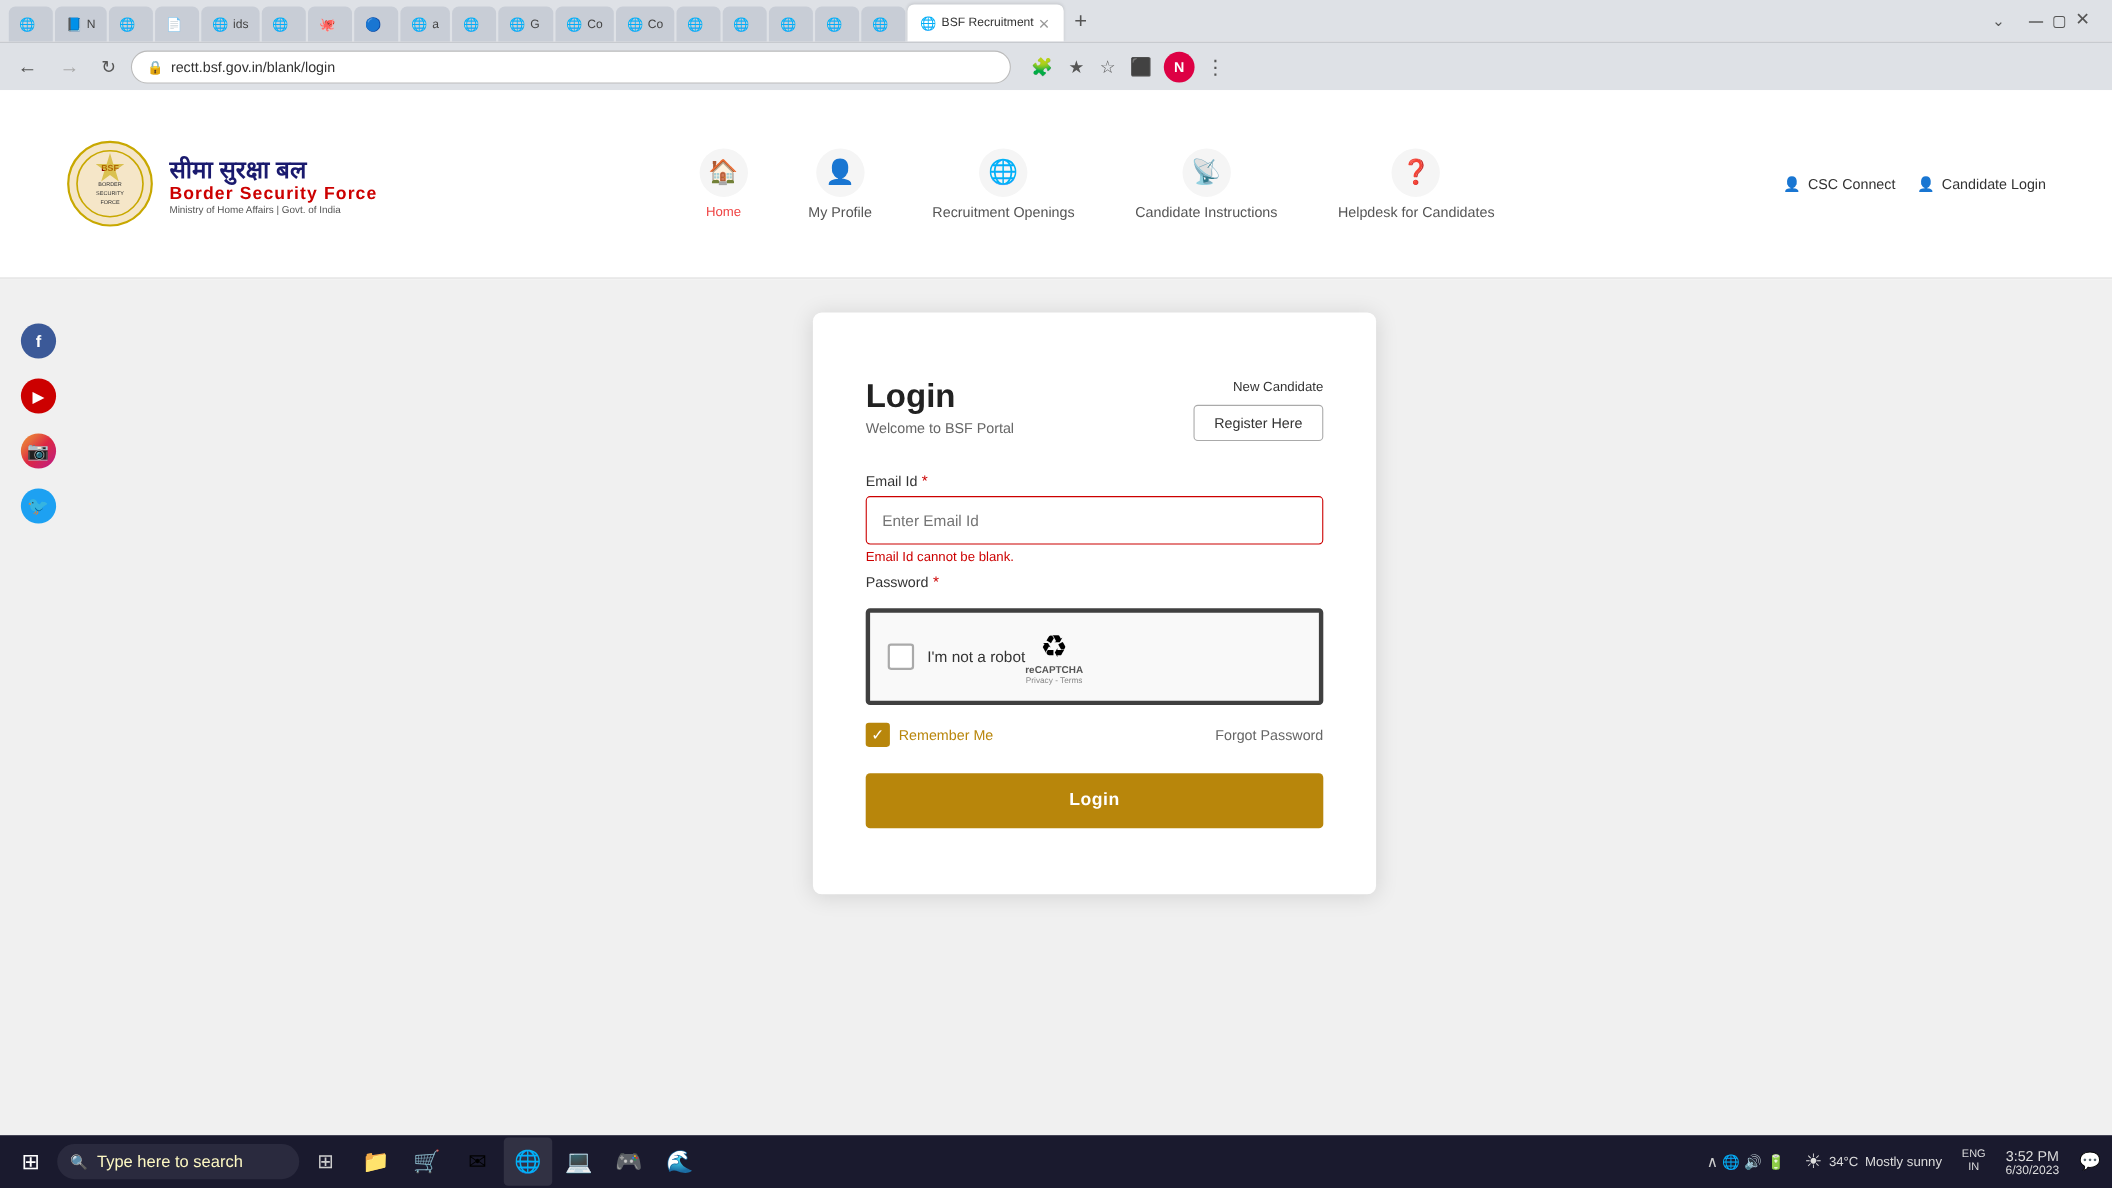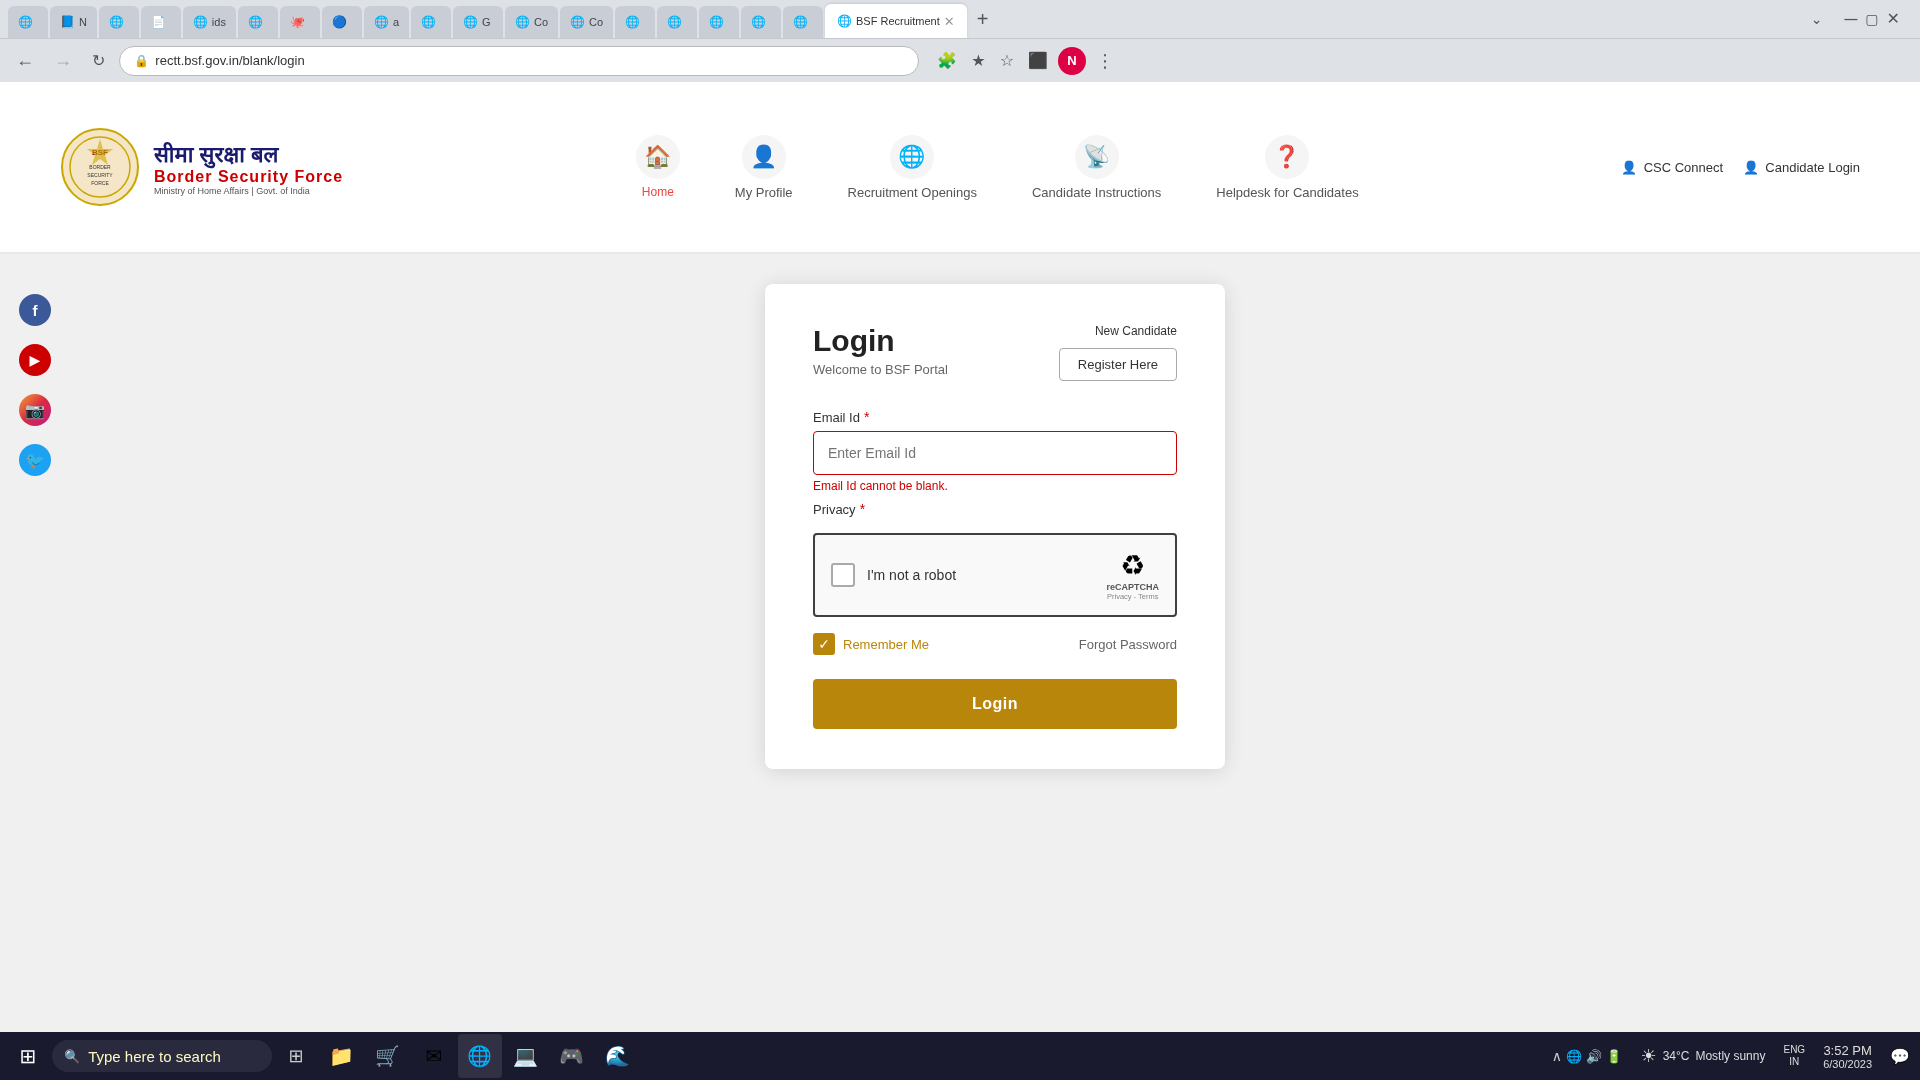--- a/index.html
+++ b/index.html
@@ -177,7 +177,7 @@
       </div>
 
       <div style="flex:1; display:flex; justify-content:center; align-items:flex-start; padding:30px 20px;">
-        <div style="background:#fff; border-radius:8px; box-shadow:0 2px 20px rgba(0,0,0,0.12); padding:40px 48px; width:460px;">
+        <div style="background:#fff; border-radius:8px; box-shadow:0 2px 20px rgba(0,0,0,0.12); padding:60px 48px; width:512px;">
 
           
           <div style="display:flex; justify-content:space-between; align-items:flex-start; margin-bottom:28px;">

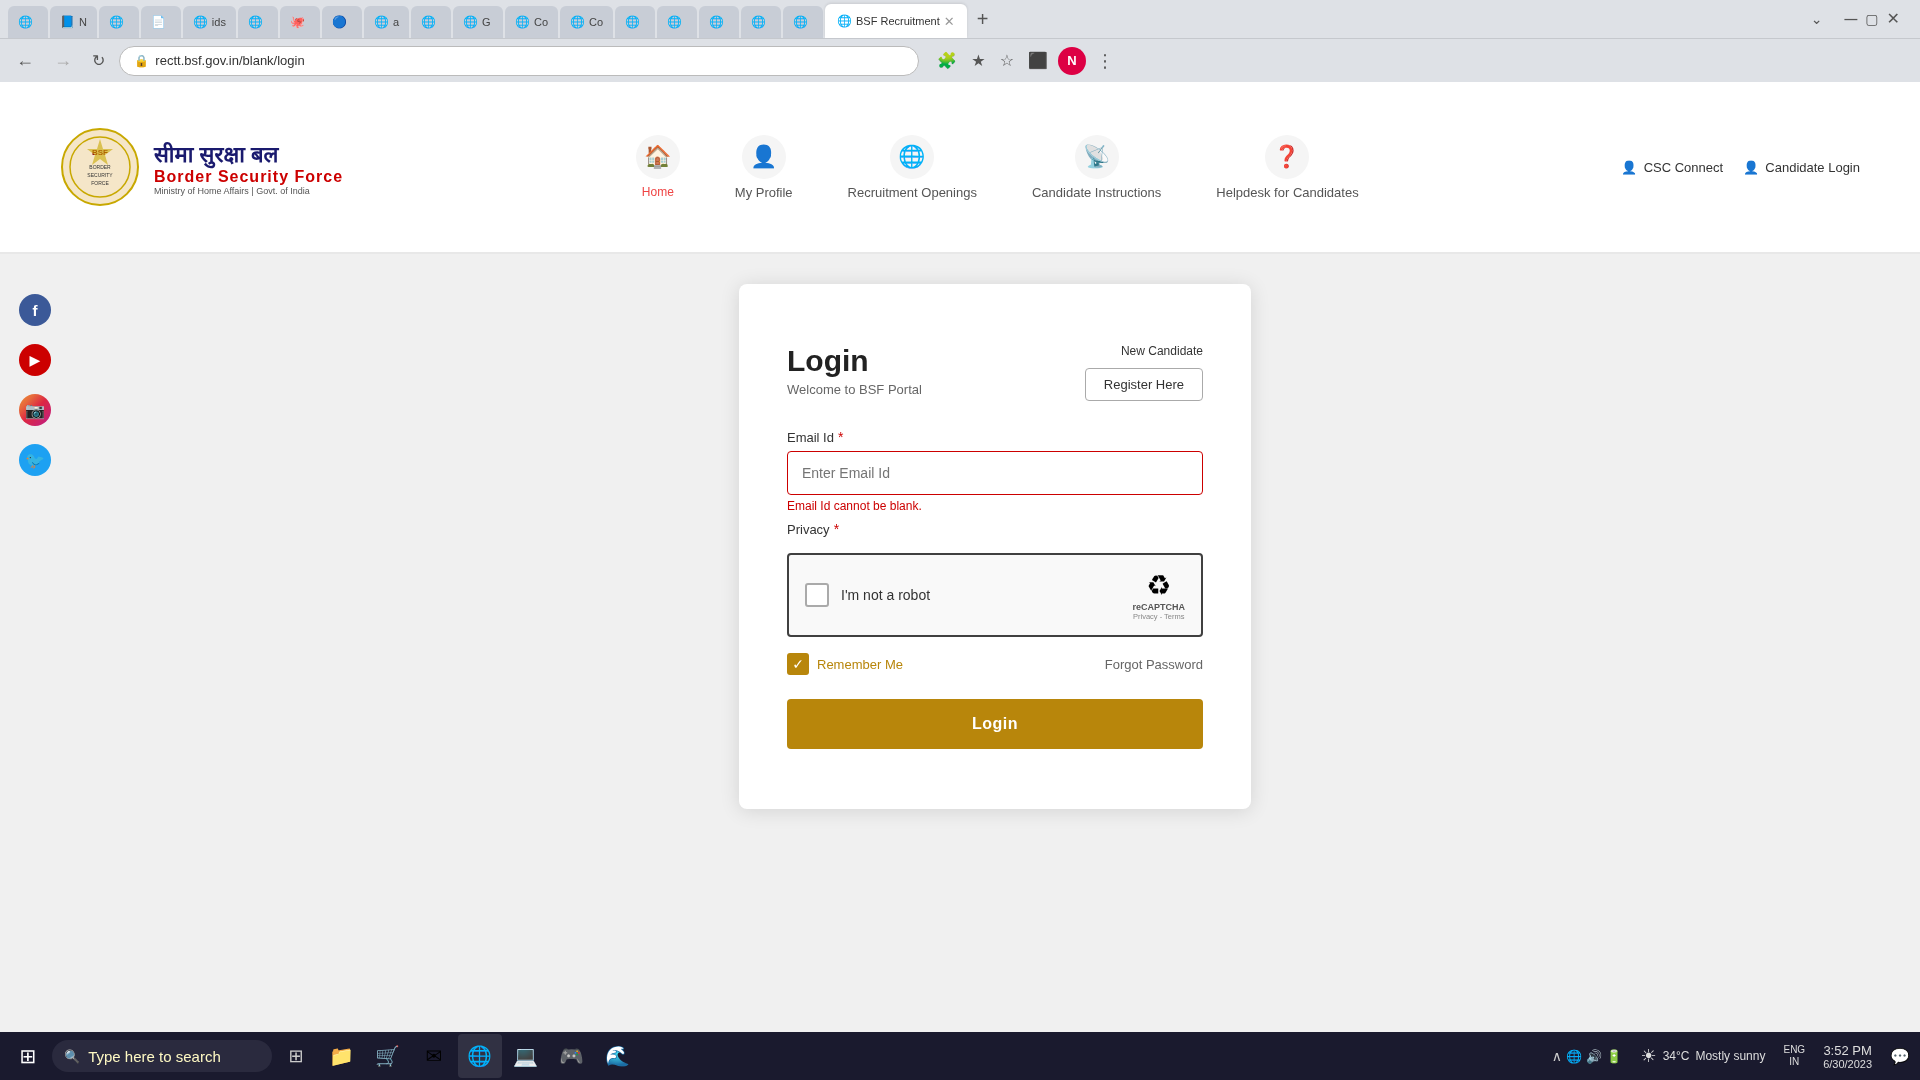--- a/index.html
+++ b/index.html
@@ -204,7 +204,7 @@
           
           <div style="margin-bottom:16px;">
             <div style="font-size:13px; color:#333; margin-bottom:6px; display:flex; align-items:center; gap:4px;">
-              <span>Privacy</span>
+              <span>Password</span>
               <span style="color:#c00; font-size:14px;">*</span>
             </div>
           </div>

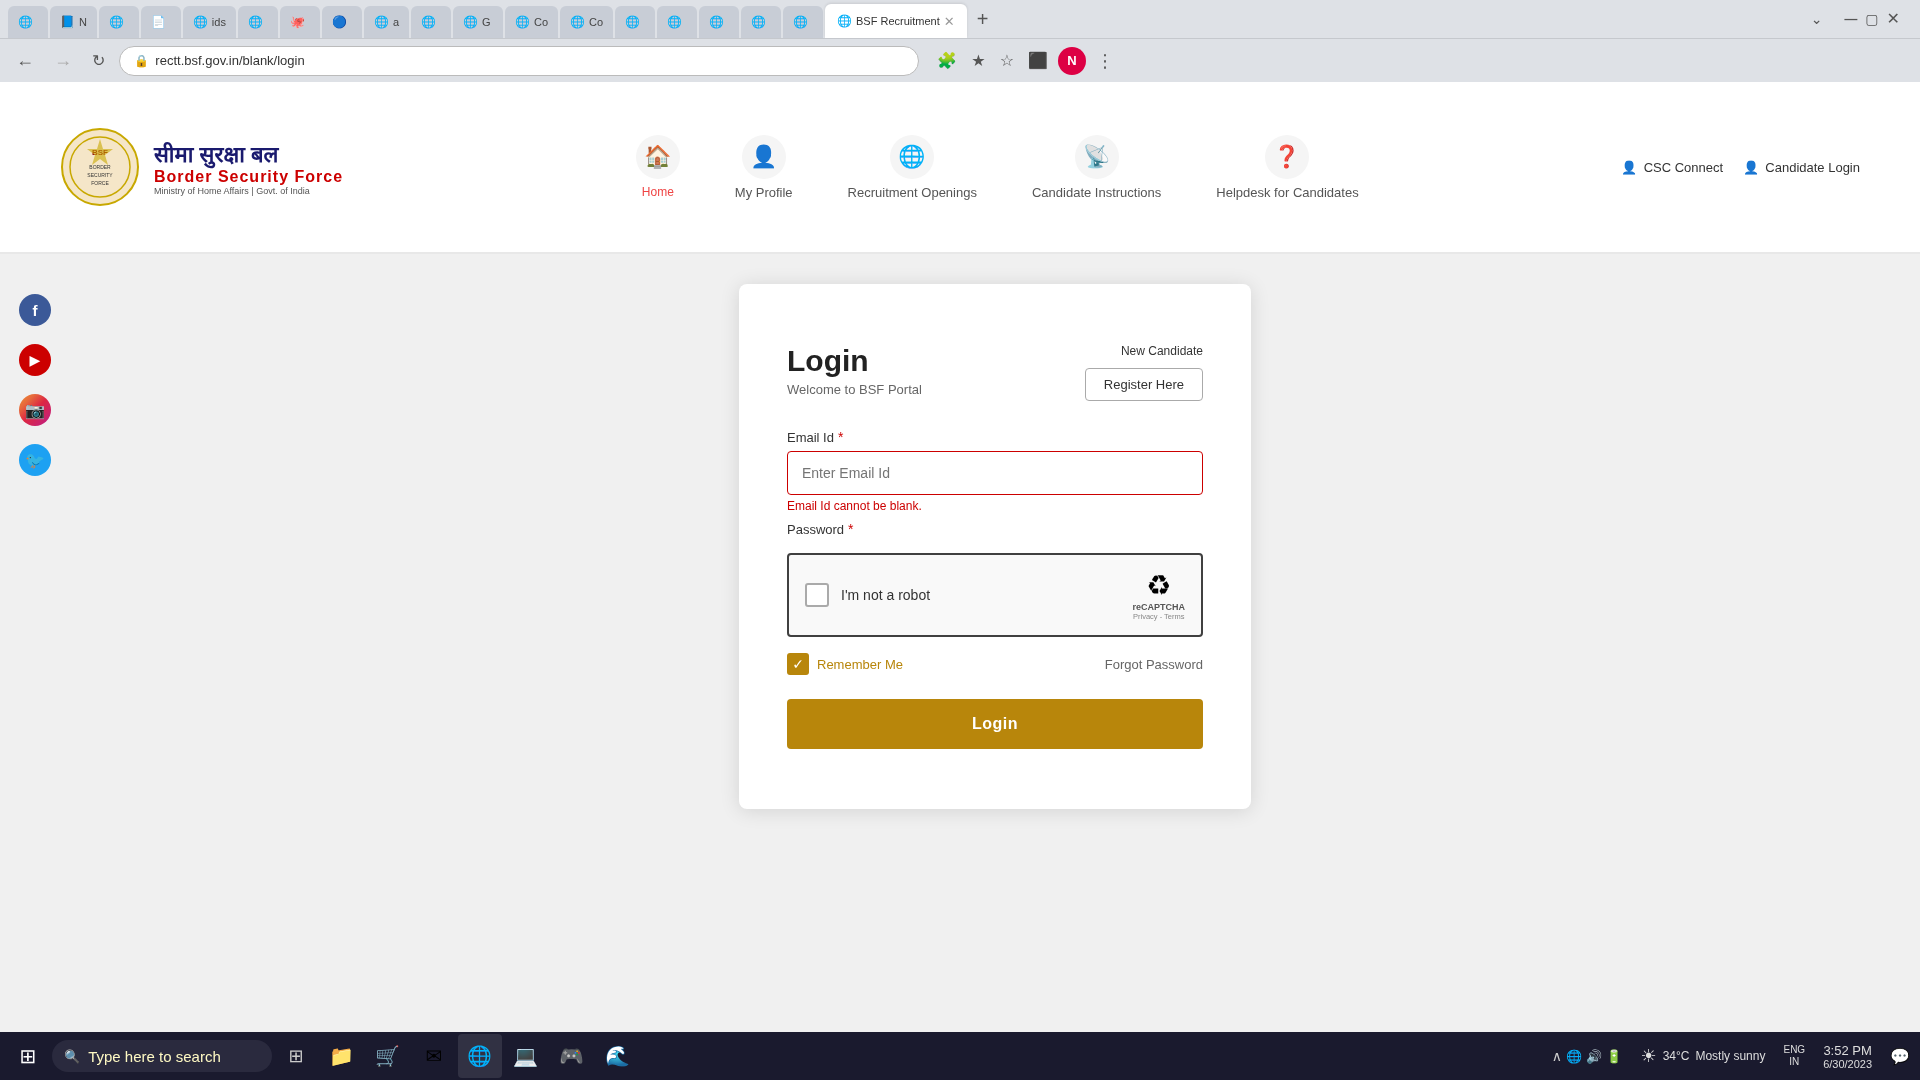--- a/index.html
+++ b/index.html
@@ -210,7 +210,7 @@
           </div>
 
           
-          <div style="border:2px solid #404040; border-radius:4px; padding:14px 16px; display:flex; align-items:center; justify-content:space-between; background:#f9f9f9; margin-bottom:16px; width:100%;">
+          <div style="border:4px solid #404040; border-radius:4px; padding:14px 16px; display:flex; align-items:center; background:#f9f9f9; margin-bottom:16px; width:100%;">
             <div style="display:flex; align-items:center; gap:12px;">
               <div style="width:24px; height:24px; border:2px solid #aaa; border-radius:3px; background:#fff; cursor:pointer;"></div>
               <span style="font-size:14px; color:#333;">I'm not a robot</span>

